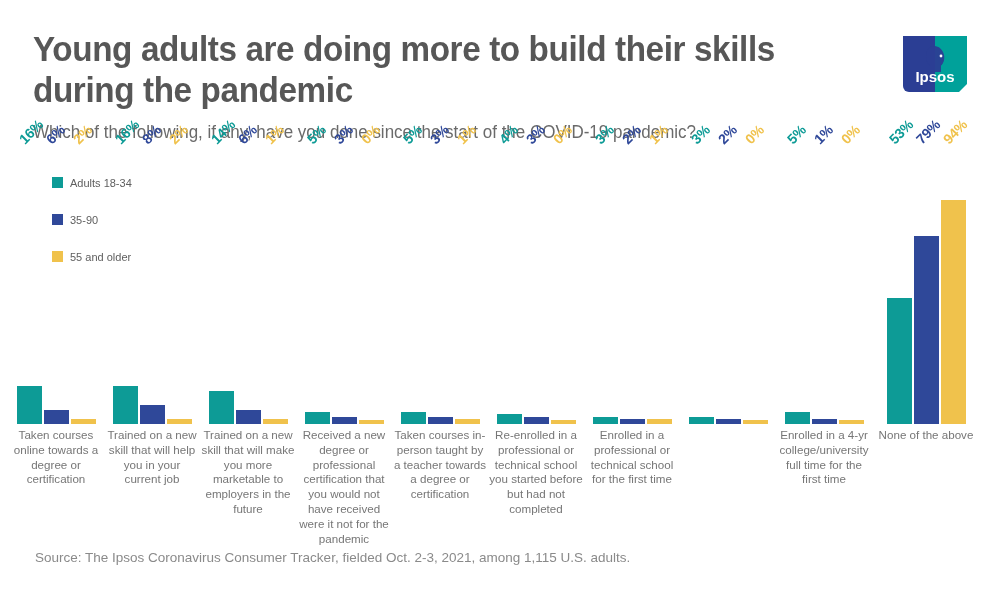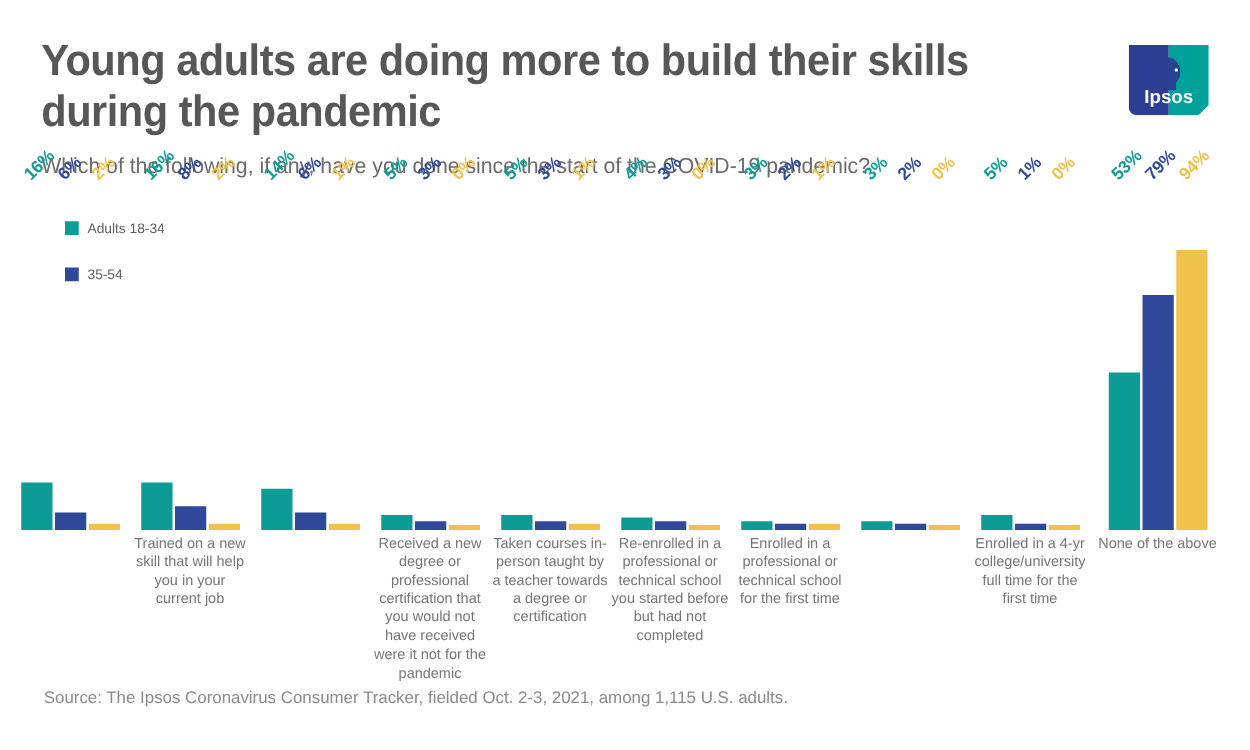--- a/index.html
+++ b/index.html
@@ -176,7 +176,7 @@
   </div>
   <div class="legend-row">
     <span class="legend-swatch" style="background:#2F4899"></span>
-    <span class="legend-label">35-54</span>
+    <span class="legend-label">35-90</span>
   </div>
 </div>
 

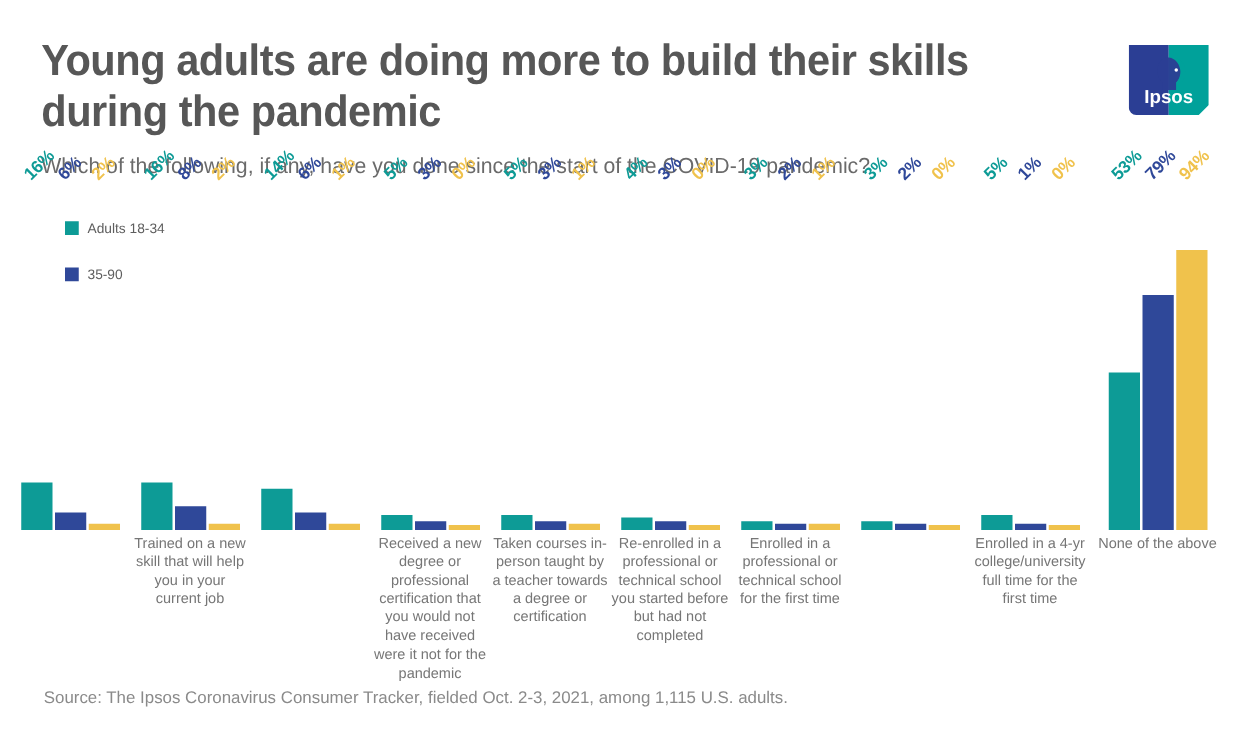--- a/index.html
+++ b/index.html
@@ -178,6 +178,10 @@
     <span class="legend-swatch" style="background:#2F4899"></span>
     <span class="legend-label">35-90</span>
   </div>
+  <div class="legend-row">
+    <span class="legend-swatch" style="background:#F0C24C"></span>
+    <span class="legend-label">55 and older</span>
+  </div>
 </div>
 
 <div id="plot">

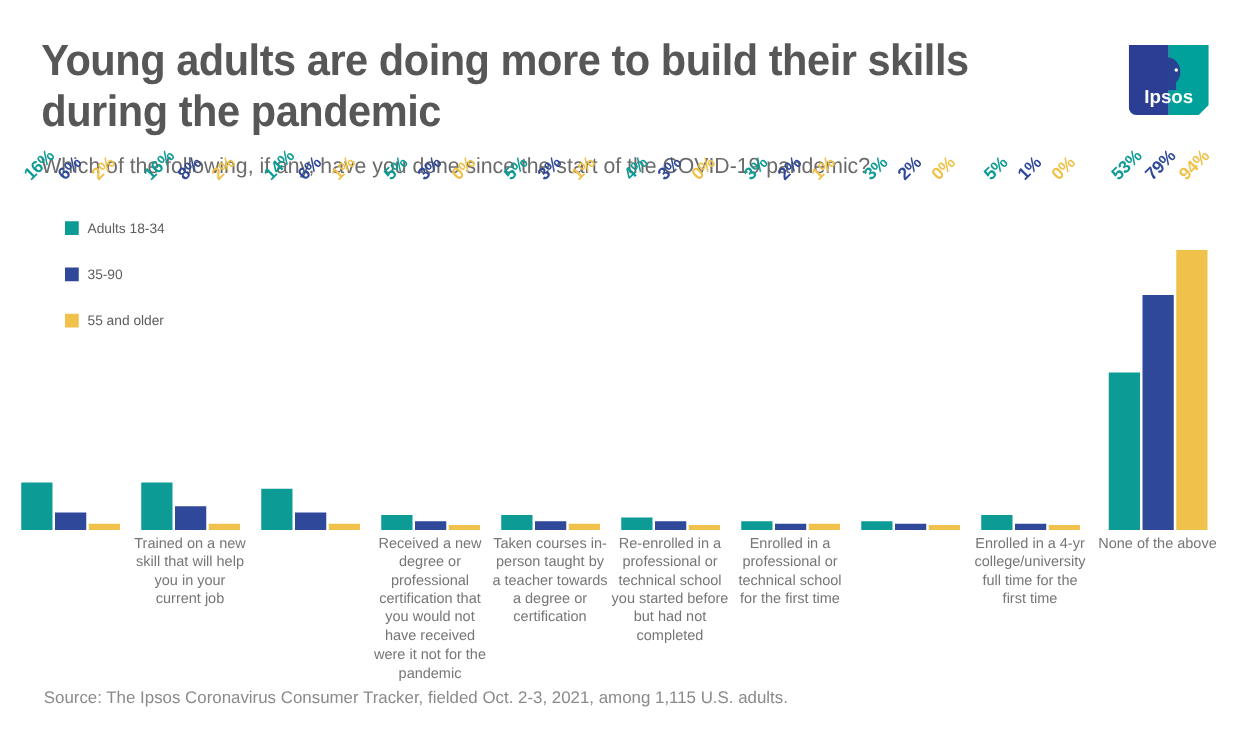--- a/index.html
+++ b/index.html
@@ -200,6 +200,7 @@
           <div class="bar" style="height: 5px; background: rgb(240, 194, 76);"></div>
         </div>
       </div>
+      <div class="cat-label">Taken courses online towards a degree or certification</div>
     </div>
     <div class="group" style="left: 104px; width: 96px;">
       <div class="bars">

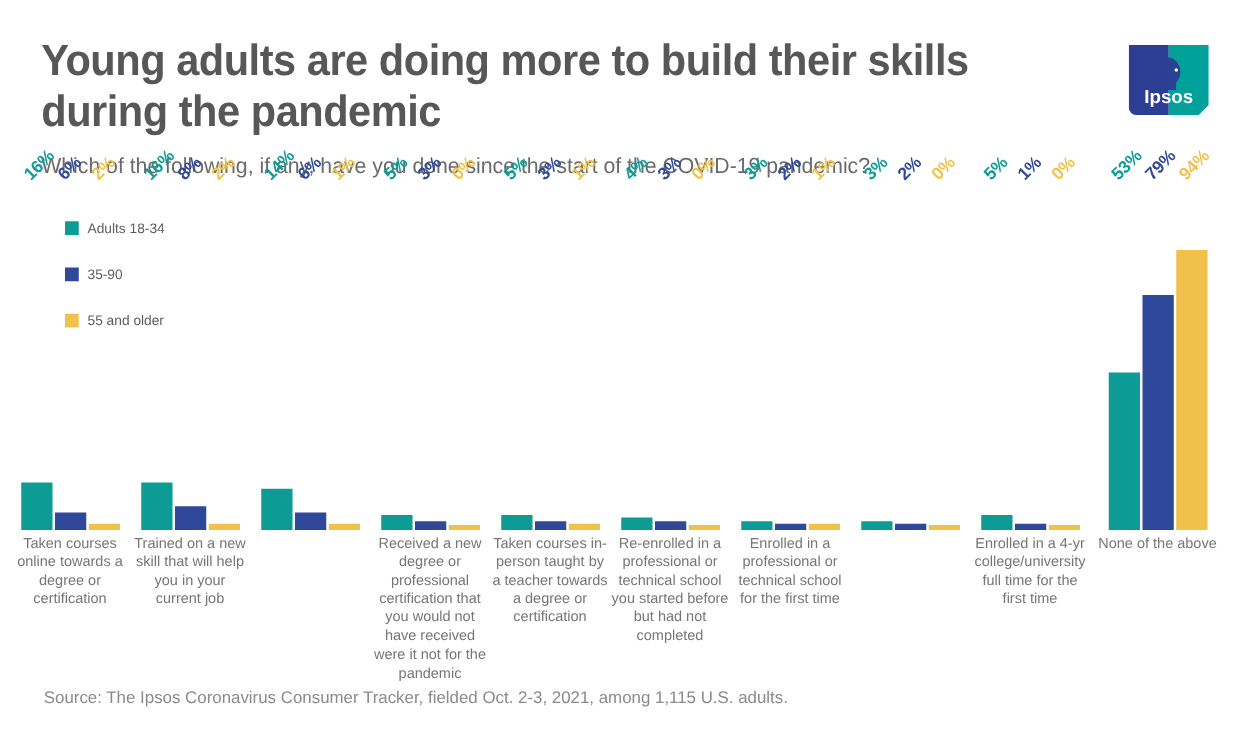--- a/index.html
+++ b/index.html
@@ -234,6 +234,7 @@
           <div class="bar" style="height: 5px; background: rgb(240, 194, 76);"></div>
         </div>
       </div>
+      <div class="cat-label">Trained on a new skill that will make you more marketable to employers in the future</div>
     </div>
     <div class="group" style="left: 296px; width: 96px;">
       <div class="bars">

